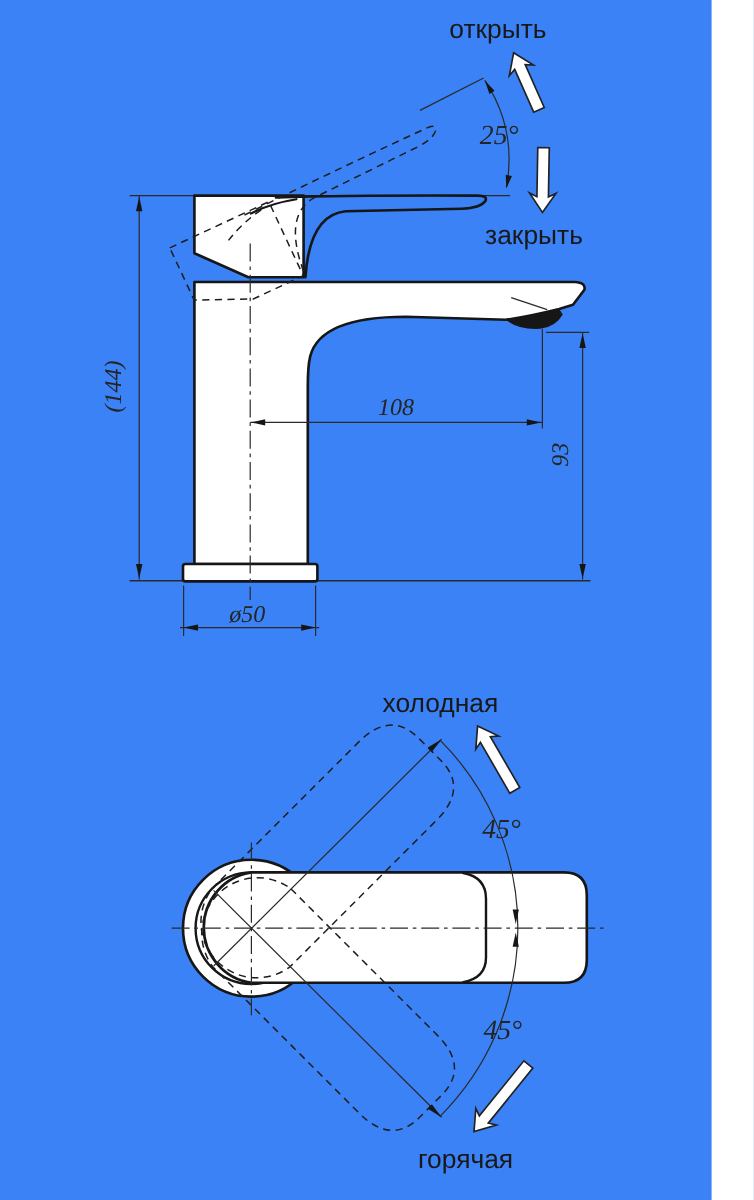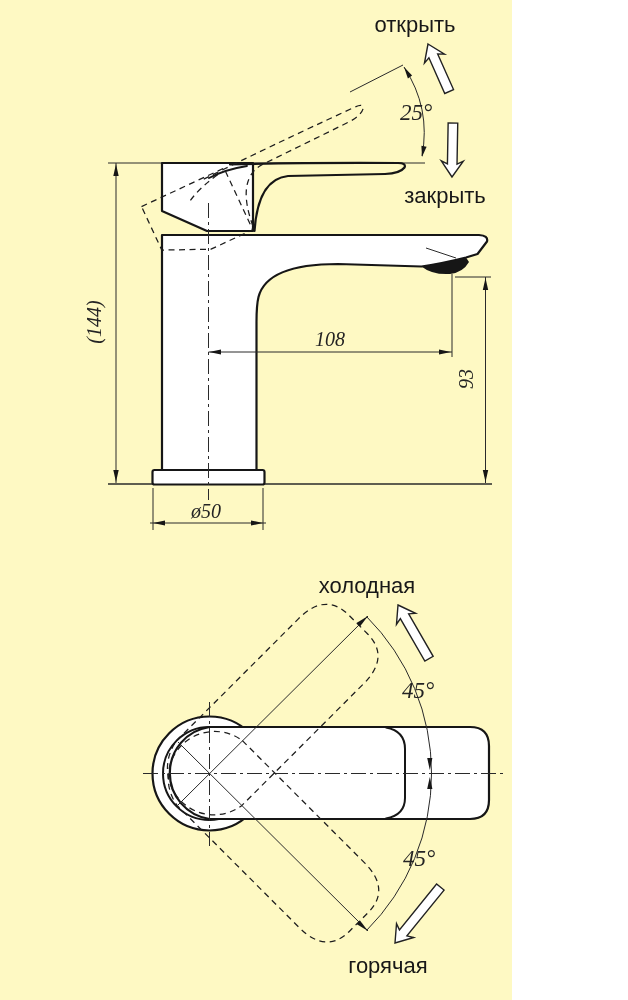--- a/index.html
+++ b/index.html
@@ -3,7 +3,7 @@
 <meta charset="utf-8">
 <style>
   html,body{margin:0;padding:0;background:#ffffff;}
-  .canvas{position:relative;width:512px;height:1000px;background:#fef9c3;overflow:hidden;
+  .canvas{position:relative;width:593px;height:1000px;background:#3b82f6;overflow:hidden;
           font-family:"Liberation Sans",sans-serif;}
   svg{position:absolute;left:0;top:0;}
   .lbl{font-family:"Liberation Sans",sans-serif;font-size:22px;fill:#181818;}

